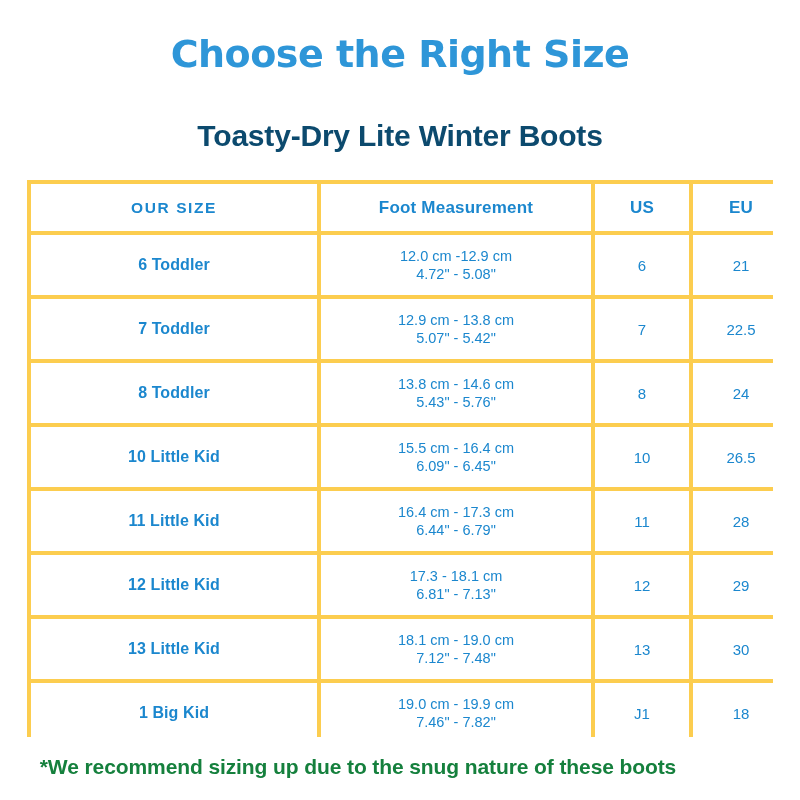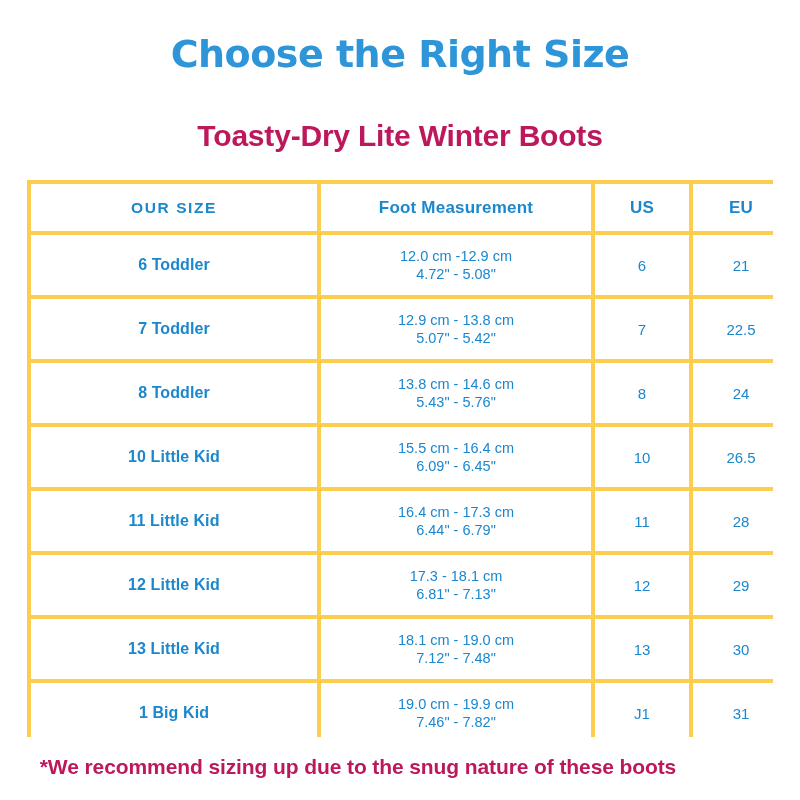--- a/index.html
+++ b/index.html
@@ -41,7 +41,7 @@
     left: 0;
     width: 800px;
     text-align: center;
-    color: #be185d;
+    color: #0c4a6e;
     font-family: "Liberation Sans", sans-serif;
     font-weight: bold;
     font-size: 30px;

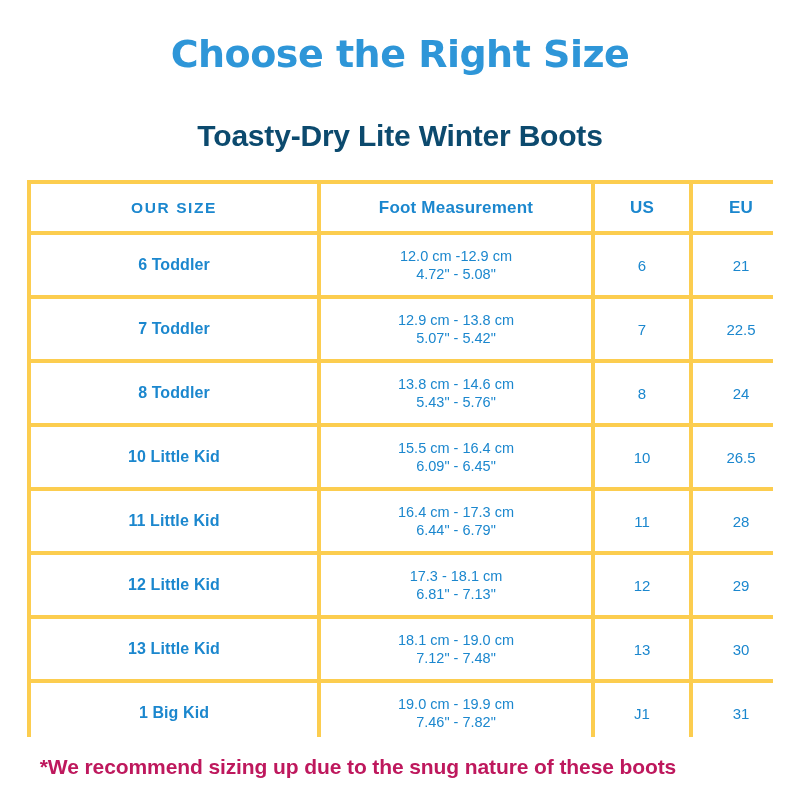--- a/index.html
+++ b/index.html
@@ -202,7 +202,7 @@
             <td class="cell-size">1 Big Kid</td>
             <td class="cell-meas"><div>19.0 cm - 19.9 cm</div><div>7.46" - 7.82"</div></td>
             <td class="cell-us">J1</td>
-            <td class="cell-eu">31</td>
+            <td class="cell-eu">18</td>
           </tr>
         </tbody>
     </table>

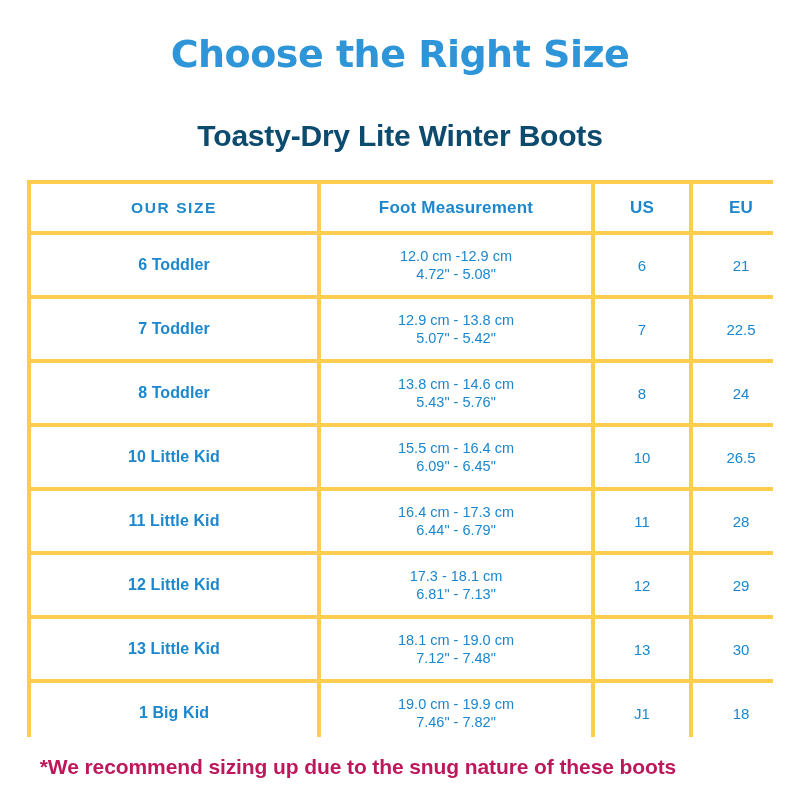--- a/index.html
+++ b/index.html
@@ -121,7 +121,7 @@
     left: 0;
     width: 716px;
     text-align: center;
-    color: #be185d;
+    color: #15803d;
     font-family: "Liberation Sans", sans-serif;
     font-weight: bold;
     font-size: 21px;

